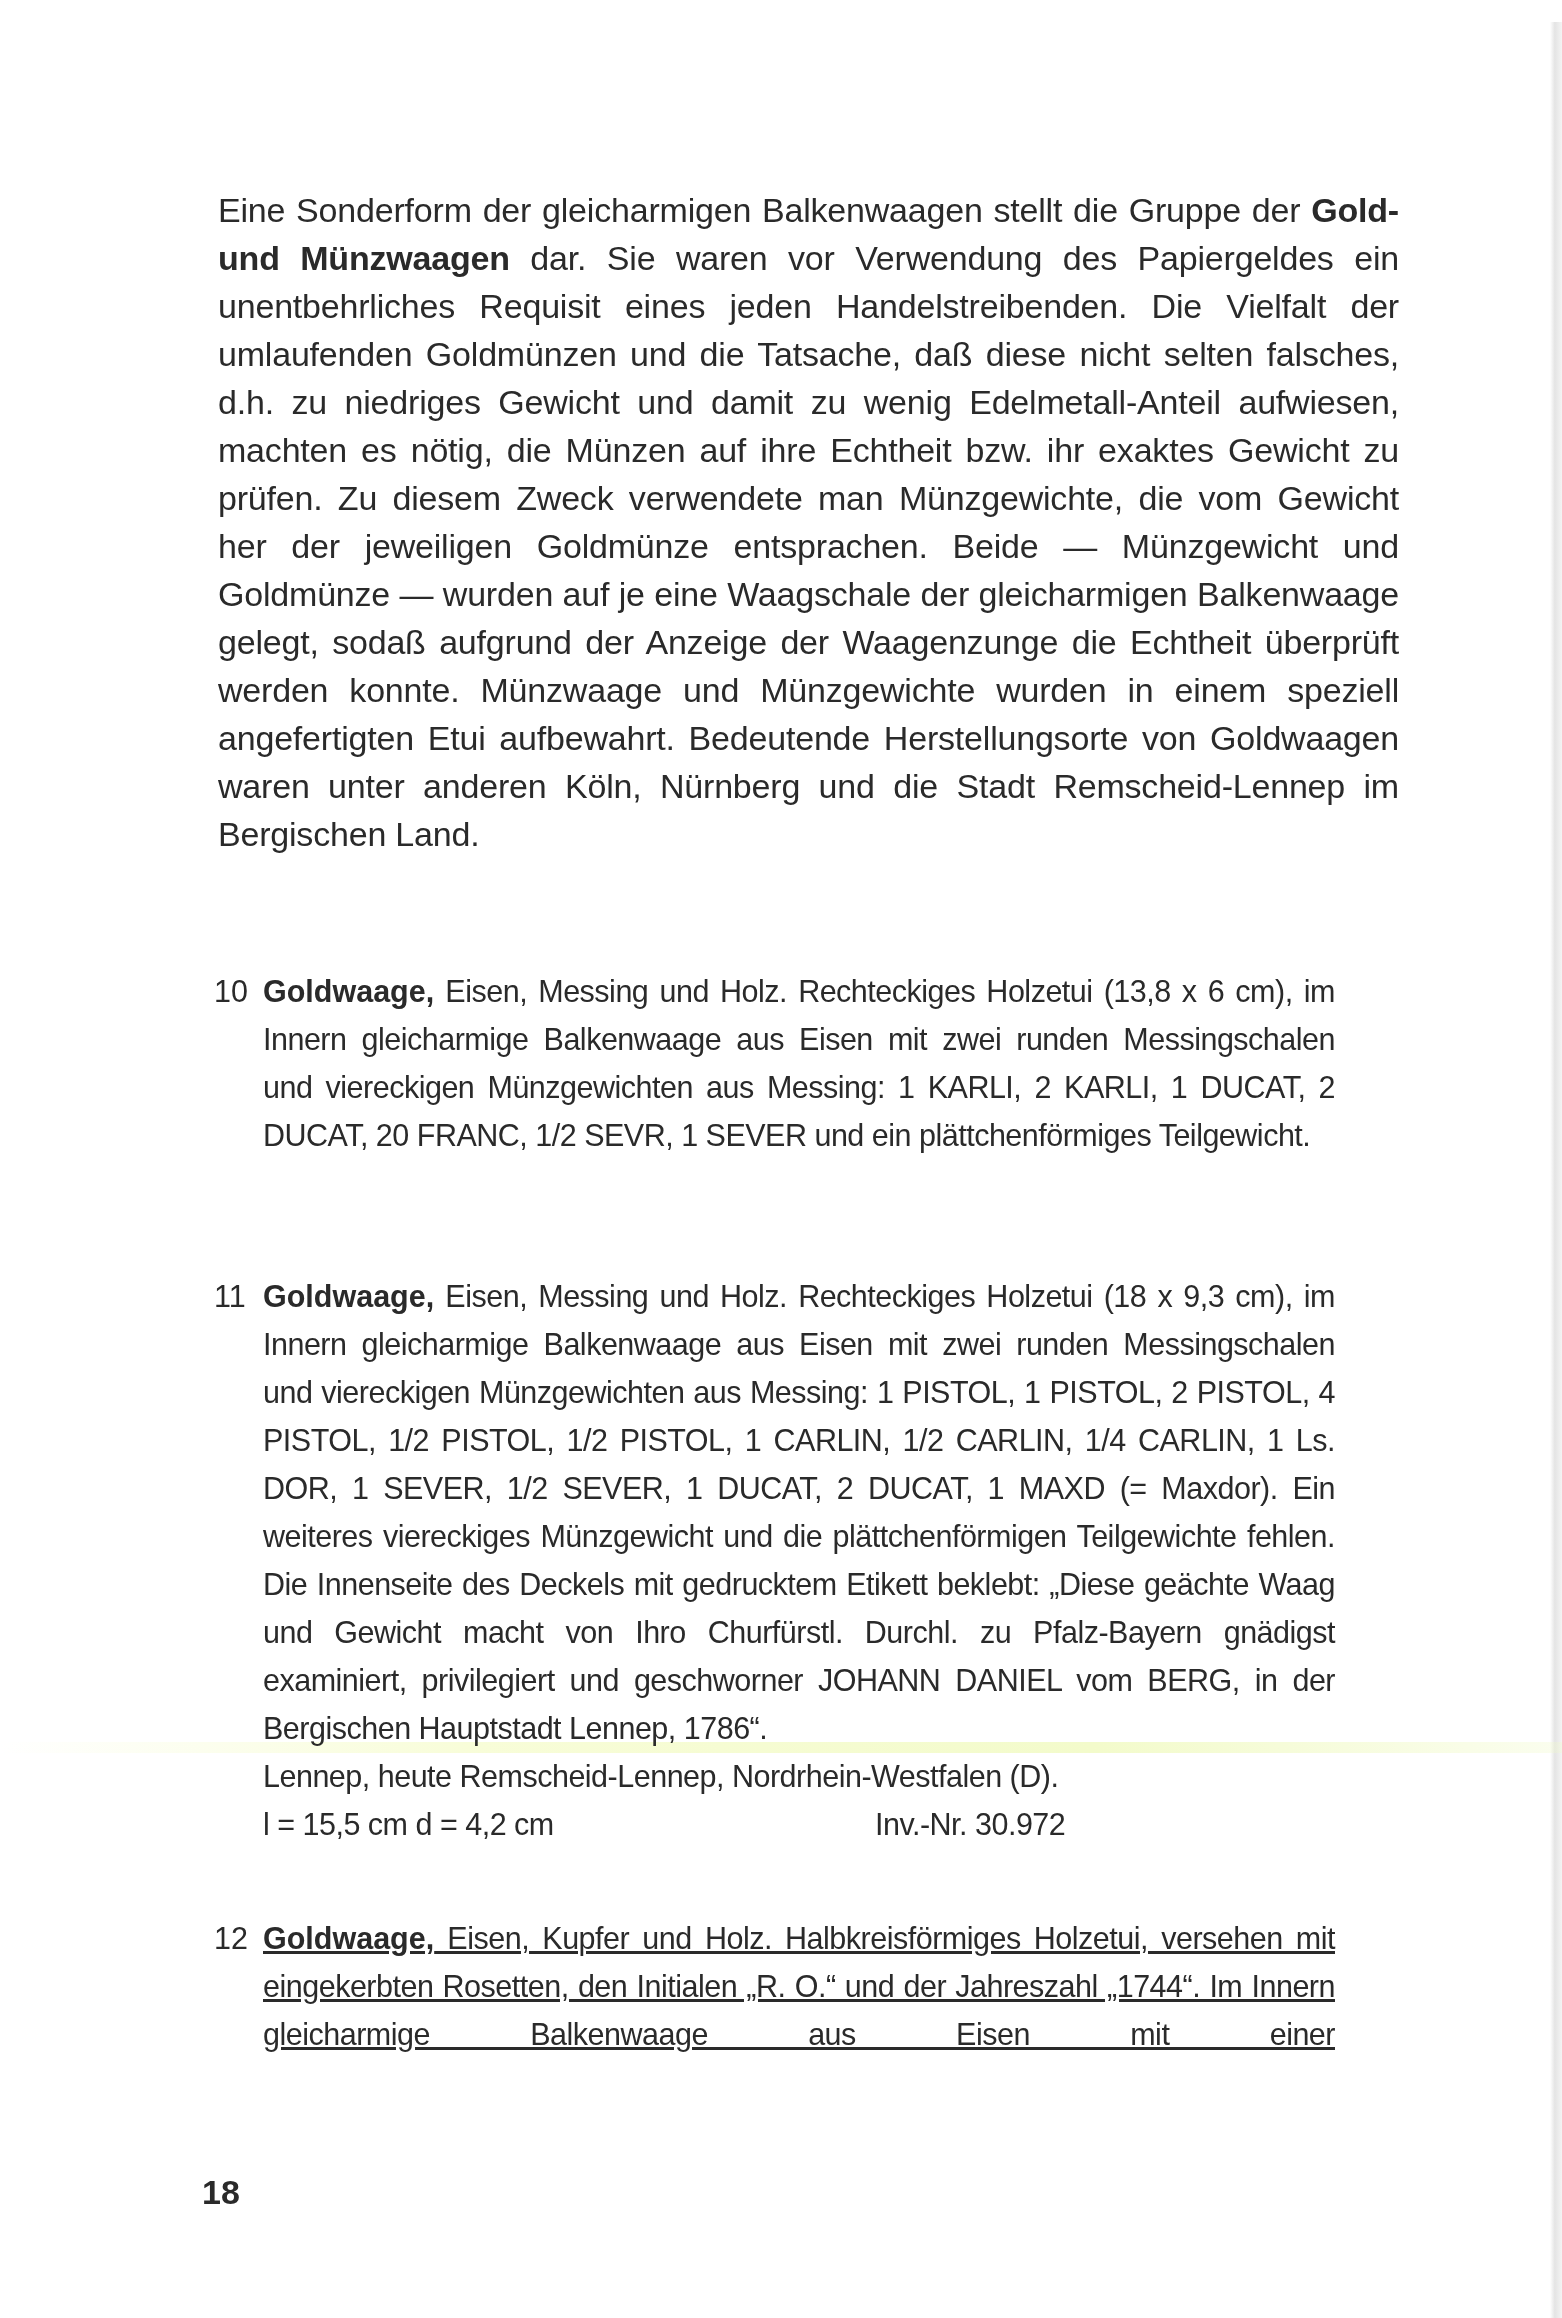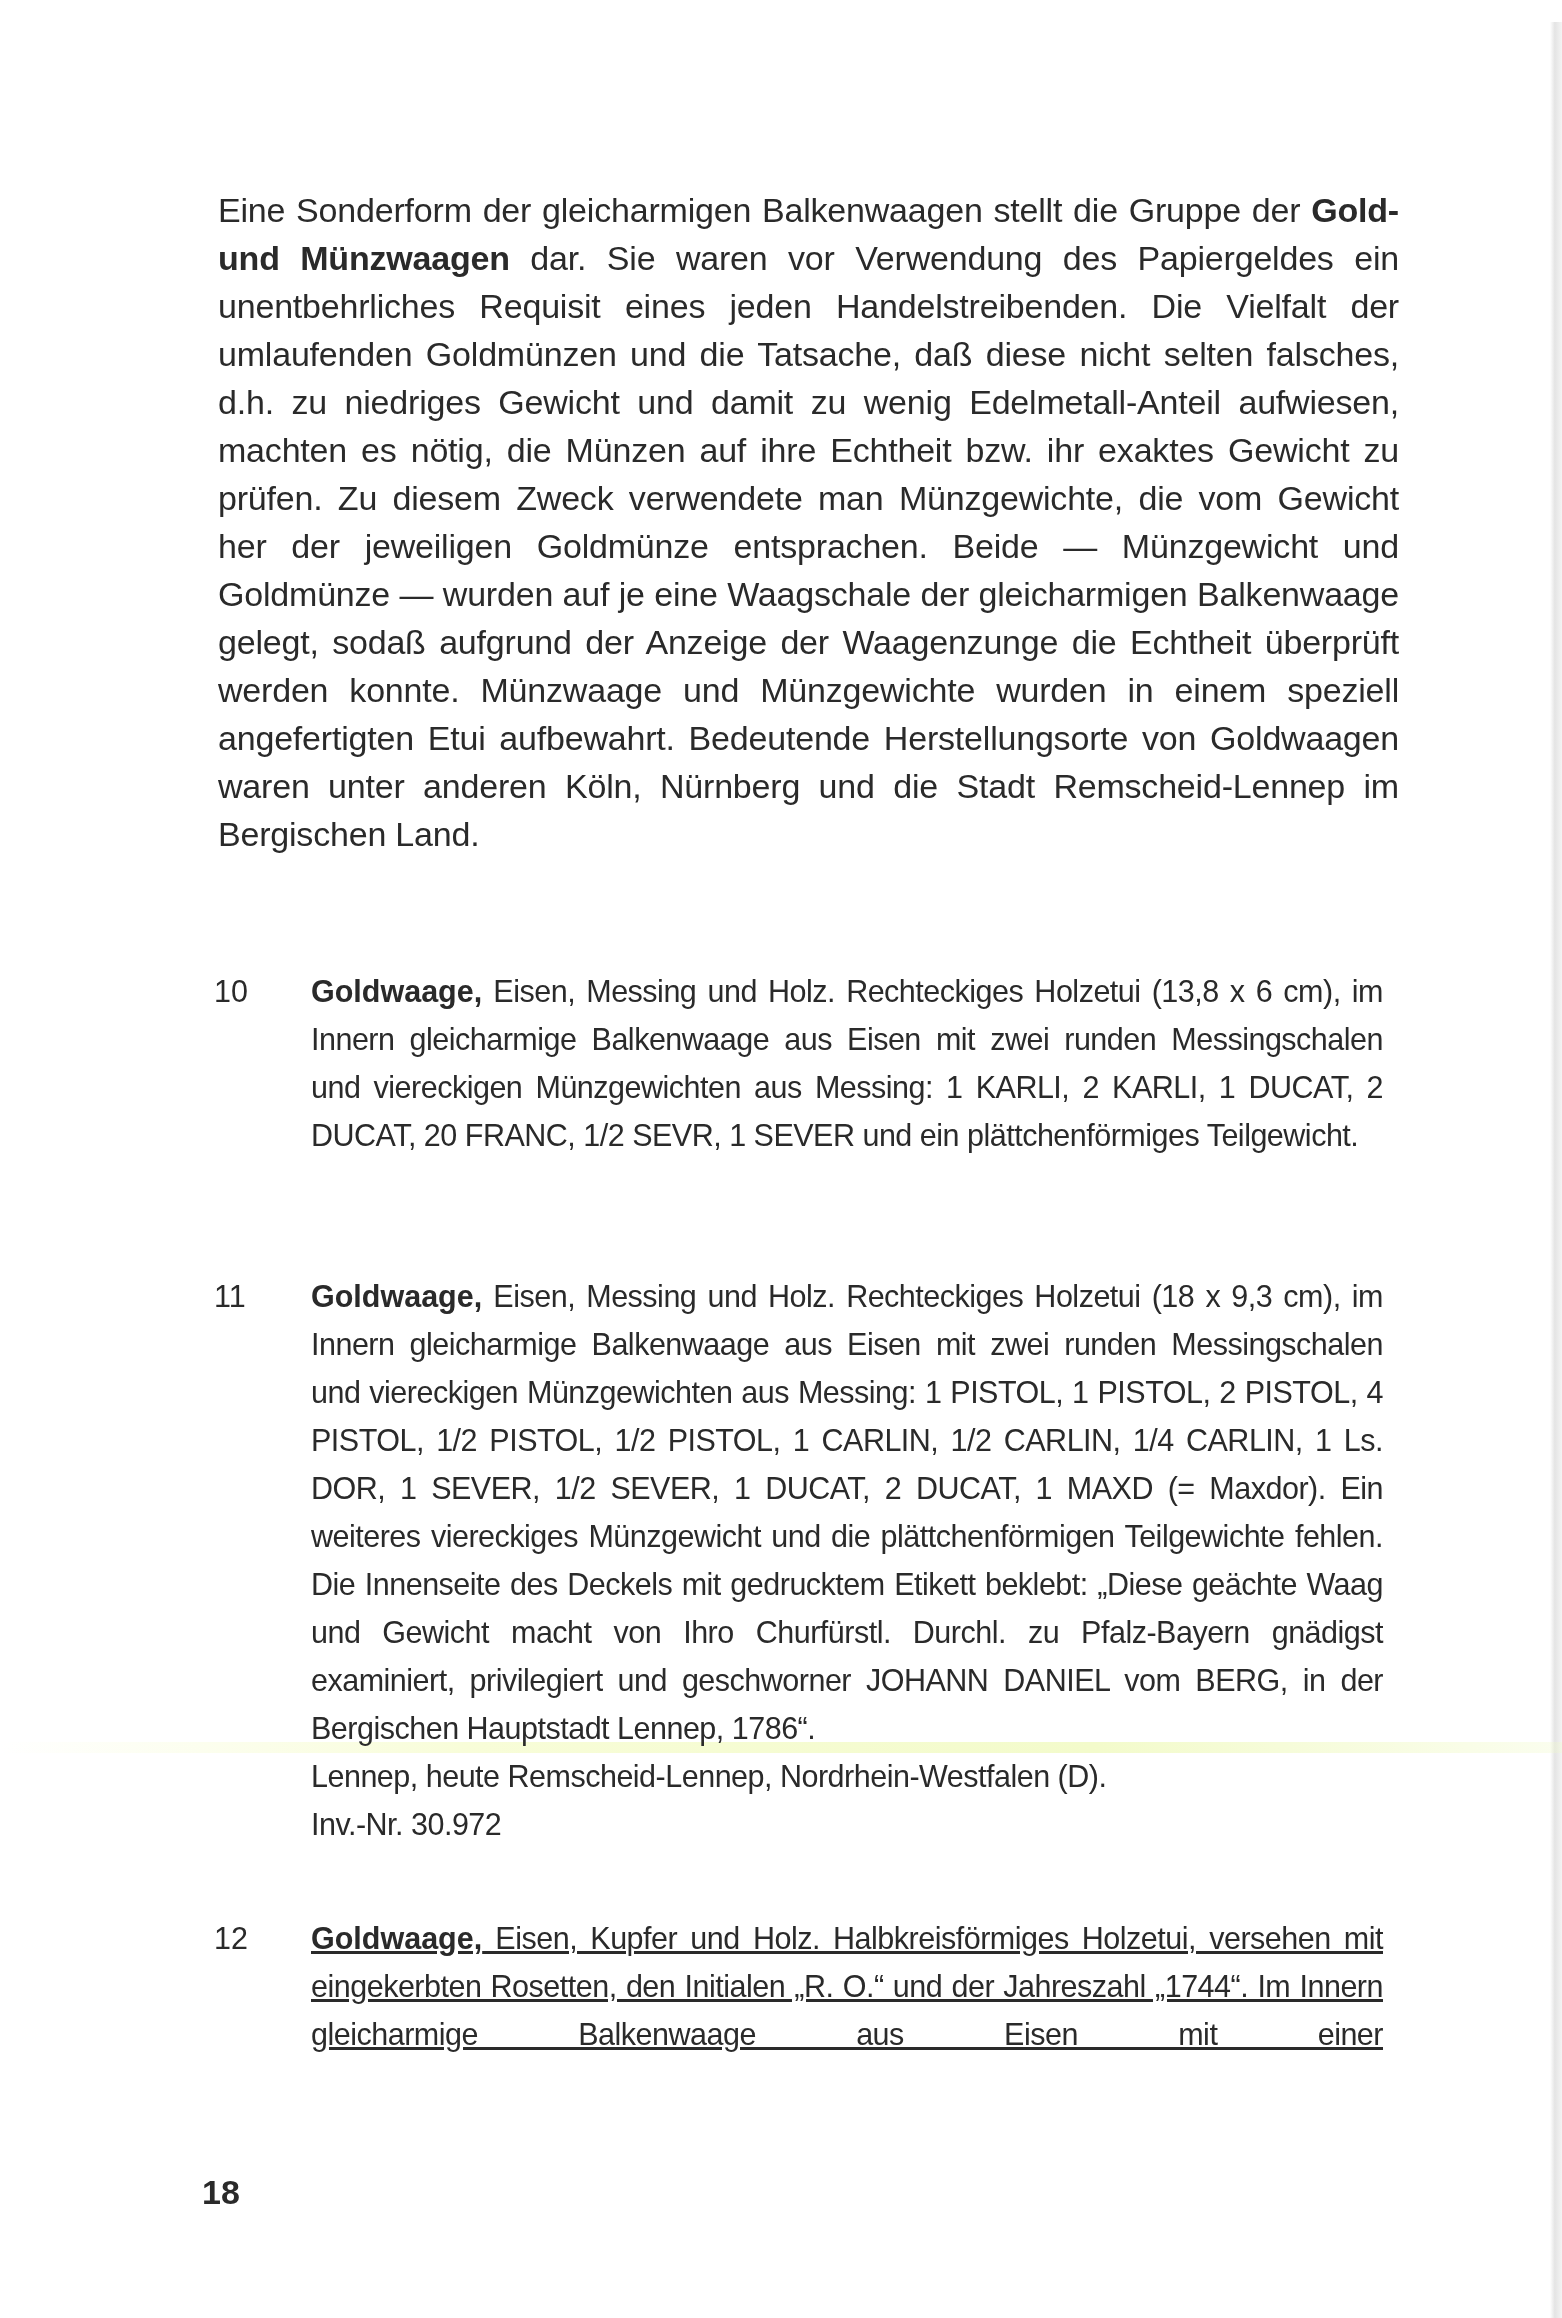--- a/index.html
+++ b/index.html
@@ -24,7 +24,7 @@
     font-size: 30.5px; line-height: 48px;
   }
   .entry .num { position: absolute; left: 12px; top: 0; width: 94px; }
-  .entry .body { margin-left: 109px; width: 1072px; text-align: justify; letter-spacing: -0.5px; }
+  .entry .body { margin-left: 61px; width: 1072px; text-align: justify; letter-spacing: -0.5px; }
   .entry .body b { font-weight: bold; letter-spacing: 0; }
   .entry .measure { display: flex; text-align: left; }
   .entry .measure .dims { width: 612px; }

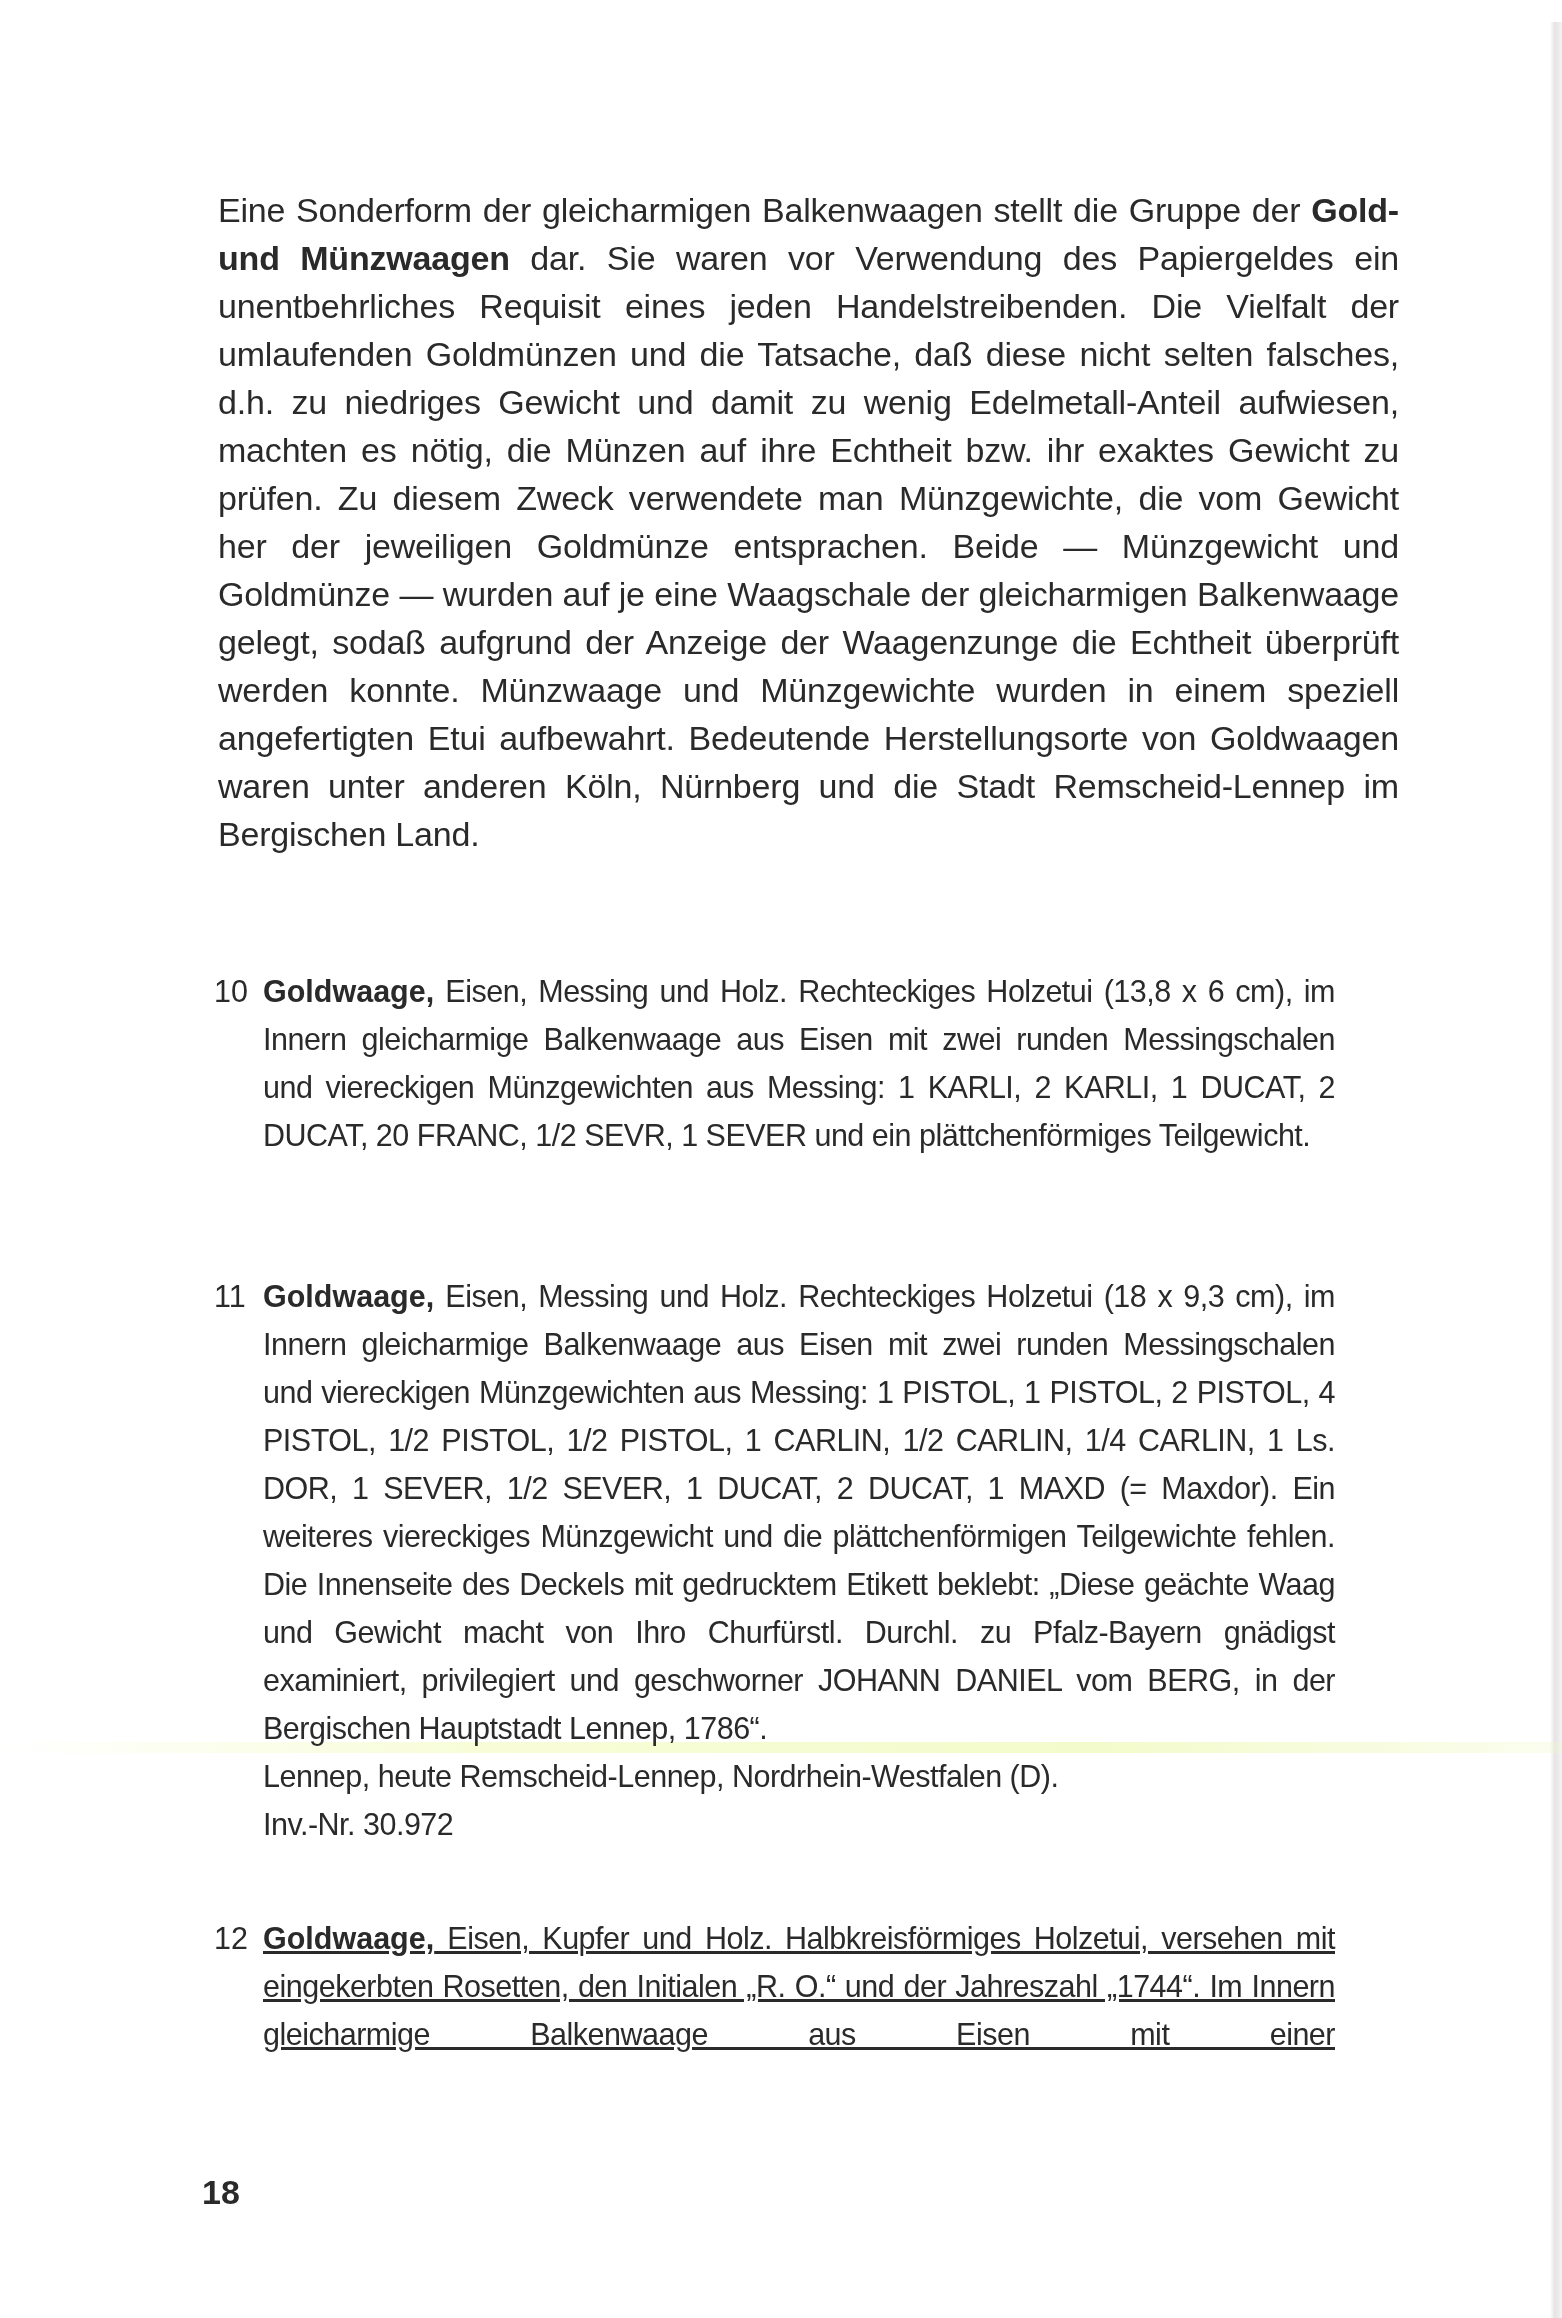--- a/index.html
+++ b/index.html
@@ -61,6 +61,7 @@
     <div class="last"><b>Goldwaage,</b><span> Eisen, Messing und Holz. Rechteckiges Holzetui (18 x 9,3 cm), im Innern gleicharmige Balkenwaage aus Eisen mit zwei runden Messingschalen und viereckigen Münzgewichten aus Messing: 1 PISTOL, 1 PISTOL, 2 PISTOL, 4 PISTOL, 1/2 PISTOL, 1/2 PISTOL, 1 CARLIN, 1/2 CARLIN, 1/4 CARLIN, 1 Ls. DOR, 1 SEVER, 1/2 SEVER, 1 DUCAT, 2 DUCAT, 1 MAXD (= Maxdor). Ein weiteres viereckiges Münzgewicht und die plättchenförmigen Teilgewichte fehlen. Die Innenseite des Deckels mit gedrucktem Etikett beklebt: „Diese geächte Waag und Gewicht macht von Ihro Churfürstl. Durchl. zu Pfalz-Bayern gnädigst examiniert, privilegiert und geschworner JOHANN DANIEL vom BERG, in der Bergischen Hauptstadt Lennep, 1786“.</span></div>
     <div class="last">Lennep, heute Remscheid-Lennep, Nordrhein-Westfalen (D).</div>
     <div class="measure">
+      <span class="dims">l = 15,5 cm d = 4,2 cm</span>
       <span>Inv.-Nr. 30.972</span>
     </div>
   </div>

